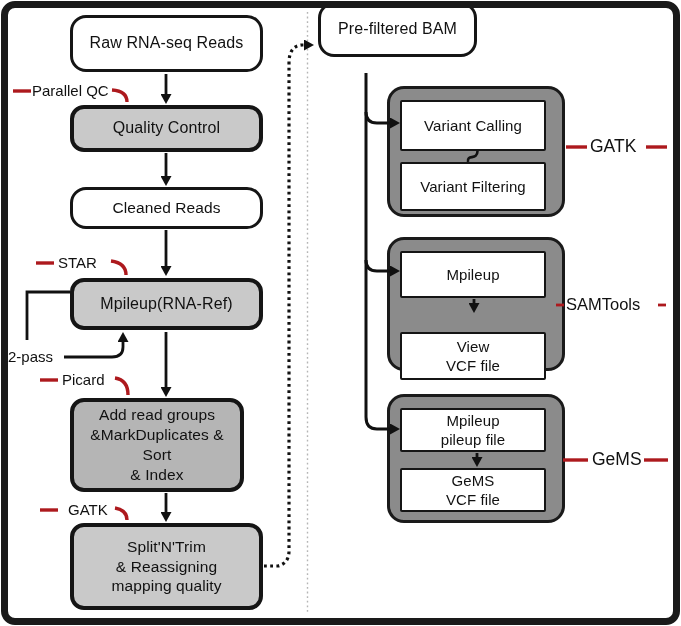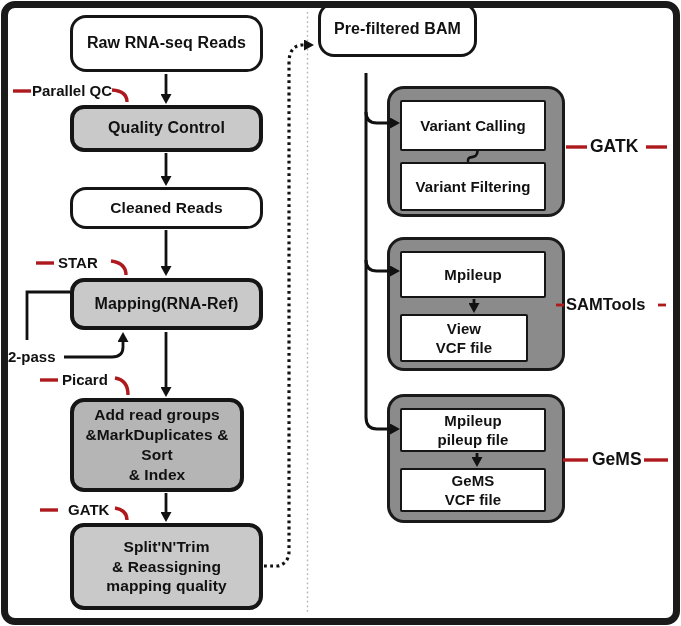--- a/index.html
+++ b/index.html
@@ -5,7 +5,7 @@
   html,body{margin:0;padding:0;background:#fff;}
   .stage{
     position:relative;width:681px;height:626px;background:#ffffff;
-    font-family:"Liberation Sans",sans-serif;font-weight:bold;color:#111;
+    font-family:"Liberation Sans",sans-serif;font-weight:normal;color:#111;
     overflow:hidden;
   }
   .frame{

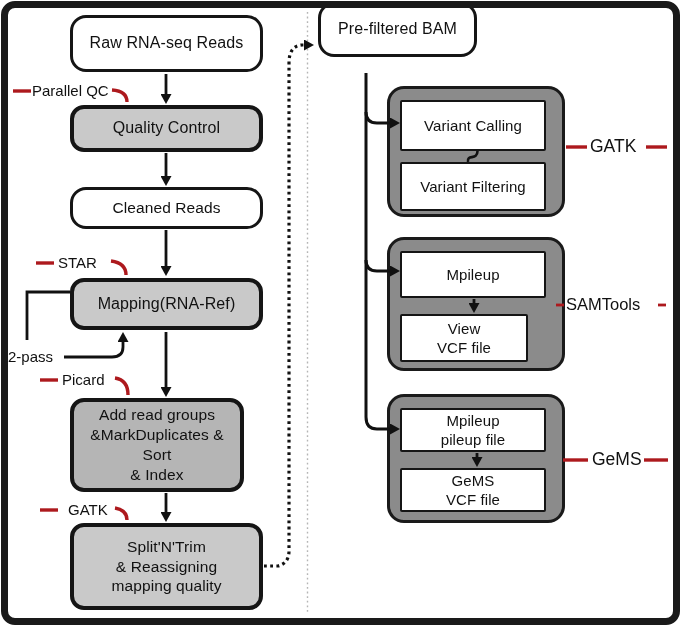--- a/index.html
+++ b/index.html
@@ -41,7 +41,7 @@
 
   <div class="node" style="left:70px;top:187px;width:193px;height:42px">Cleaned Reads</div>
 
-  <div class="node proc" style="left:70px;top:278px;width:193px;height:52px;font-size:16px">Mapping(RNA-Ref)</div>
+  <div class="node proc" style="left:70px;top:278px;width:193px;height:52px;font-size:16px">Mpileup(RNA-Ref)</div>
 
   <div class="node proc proc-dark" style="left:70px;top:398px;width:174px;height:94px">Add read groups
 &amp;MarkDuplicates &amp;

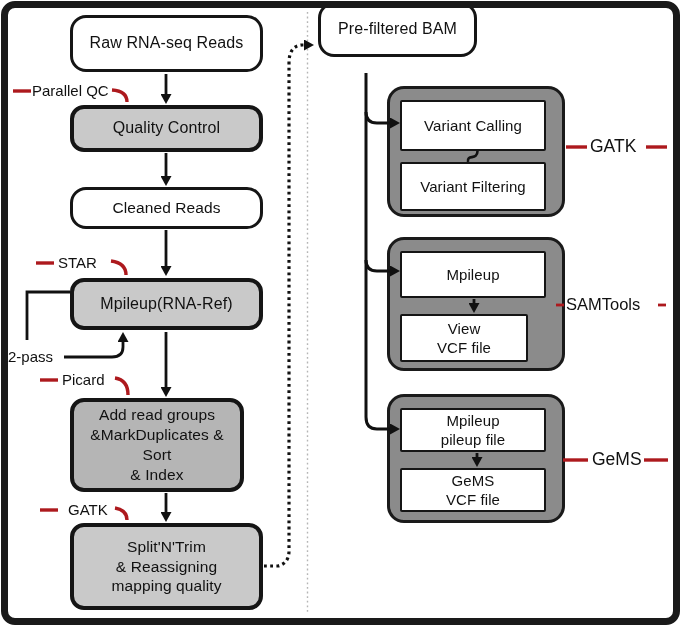--- a/index.html
+++ b/index.html
@@ -60,7 +60,7 @@
 
   <div class="container-box" style="left:387px;top:237px;width:178px;height:134px"></div>
   <div class="node inner" style="left:400px;top:251px;width:146px;height:47px">Mpileup</div>
-  <div class="node inner" style="left:400px;top:314px;width:128px;height:48px">View
+  <div class="node inner" style="left:400px;top:332px;width:146px;height:48px">View
 VCF file</div>
 
   <div class="container-box" style="left:387px;top:394px;width:178px;height:129px"></div>

